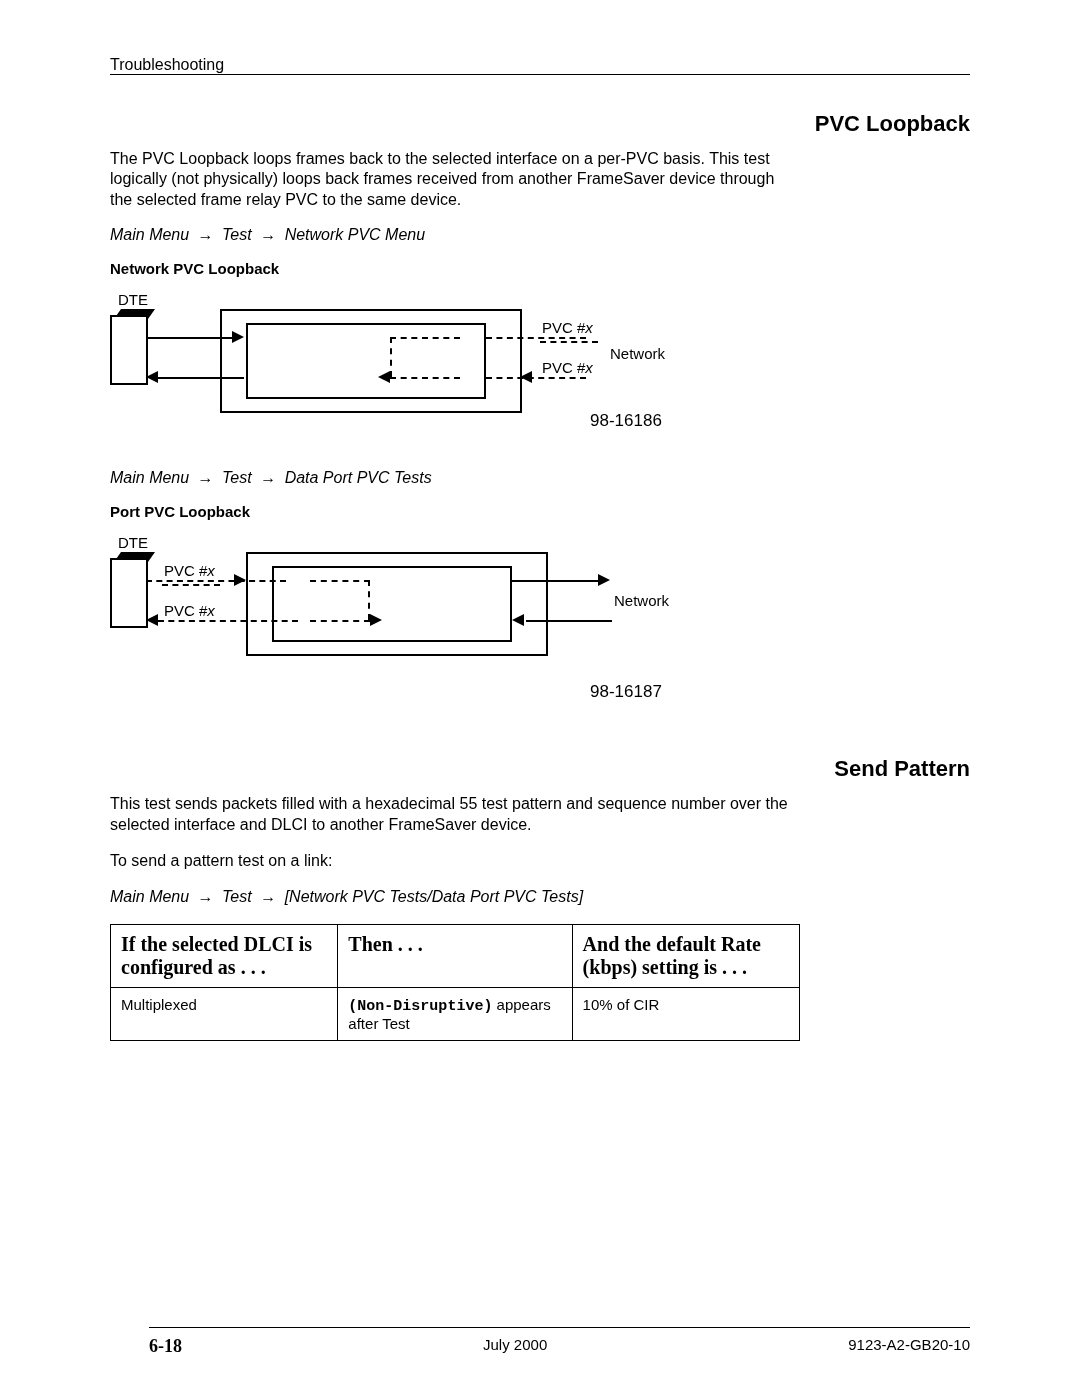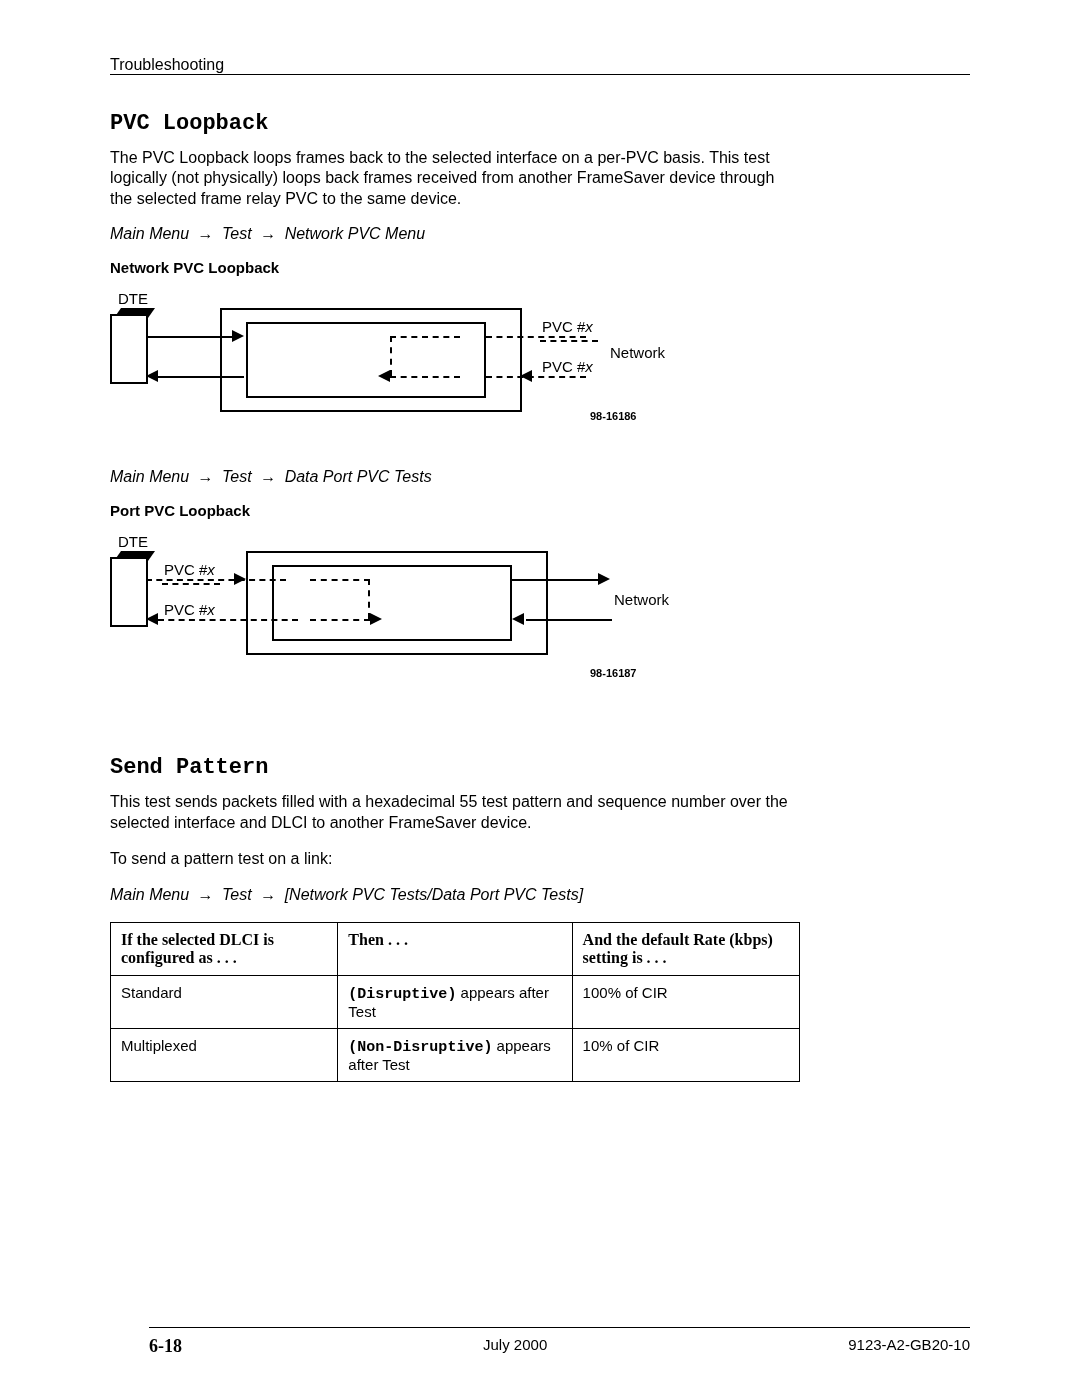--- a/index.html
+++ b/index.html
@@ -28,10 +28,11 @@
     margin: 0 0 36px 0;
   }
   h2.section {
-    font-family: Liberation Mono, monospace;
+    font-family: Liberation Sans, sans-serif;
     font-weight: bold;
     font-size: 22px;
     margin: 28px 0 12px 0;
+    text-align: right;
   }
   .body-col {
     width: 690px;

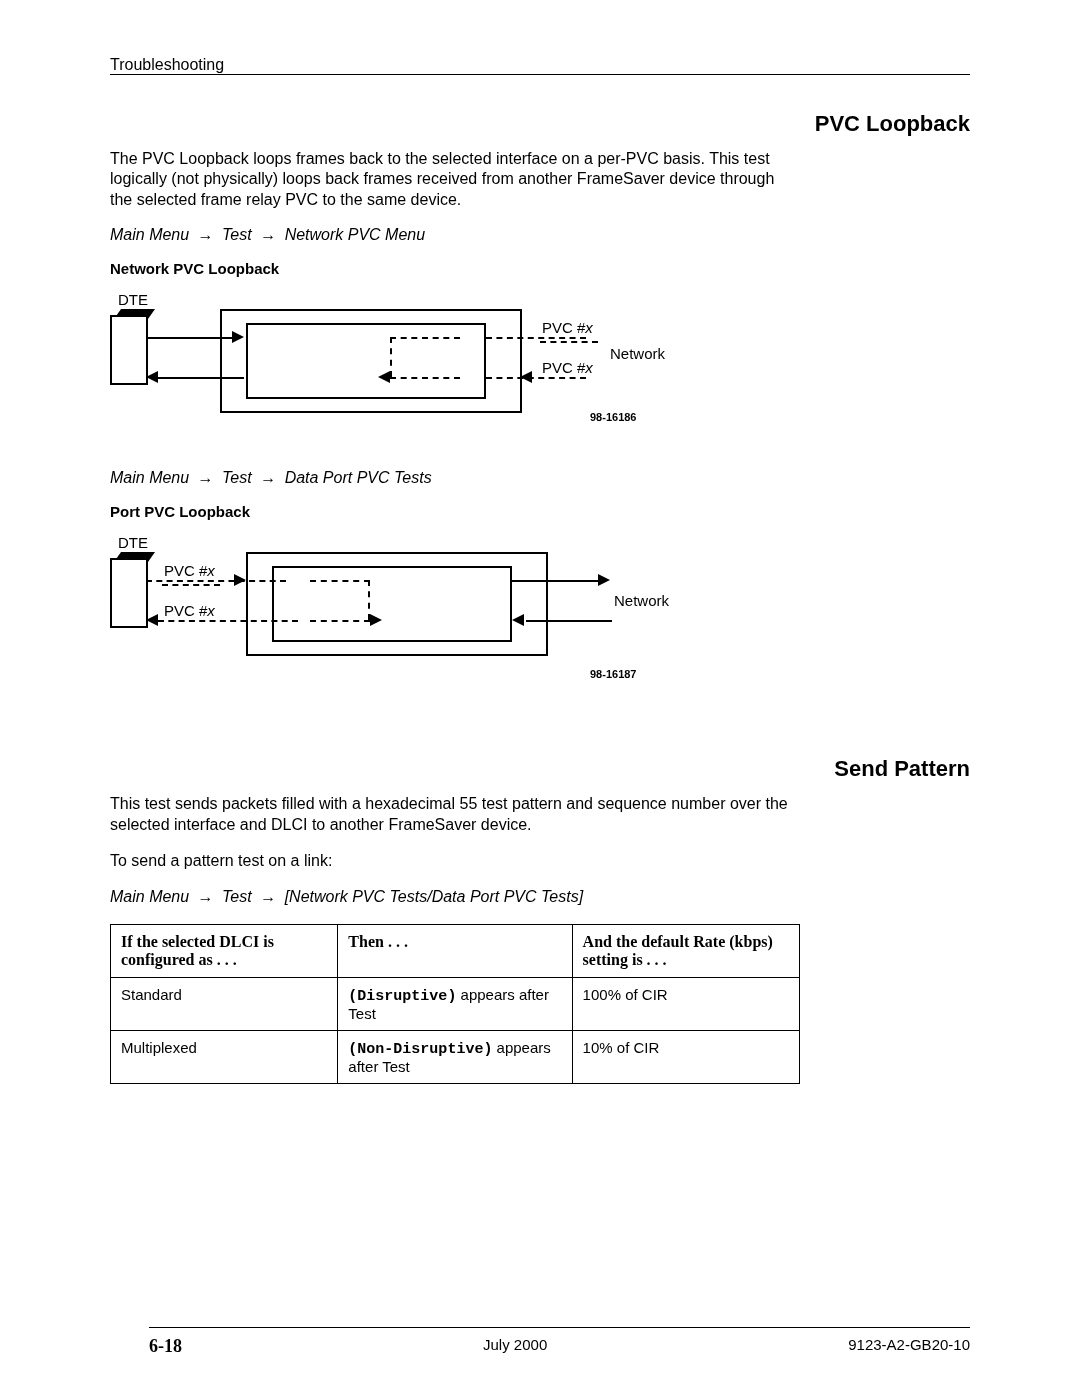--- a/index.html
+++ b/index.html
@@ -89,9 +89,8 @@
   .label-ital { font-style: italic; }
   .small-label {
     position: absolute;
-    font-size: 11px;
+    font-size: 17px;
     color: #000;
-    font-weight: bold;
   }
   .hline {
     position: absolute;

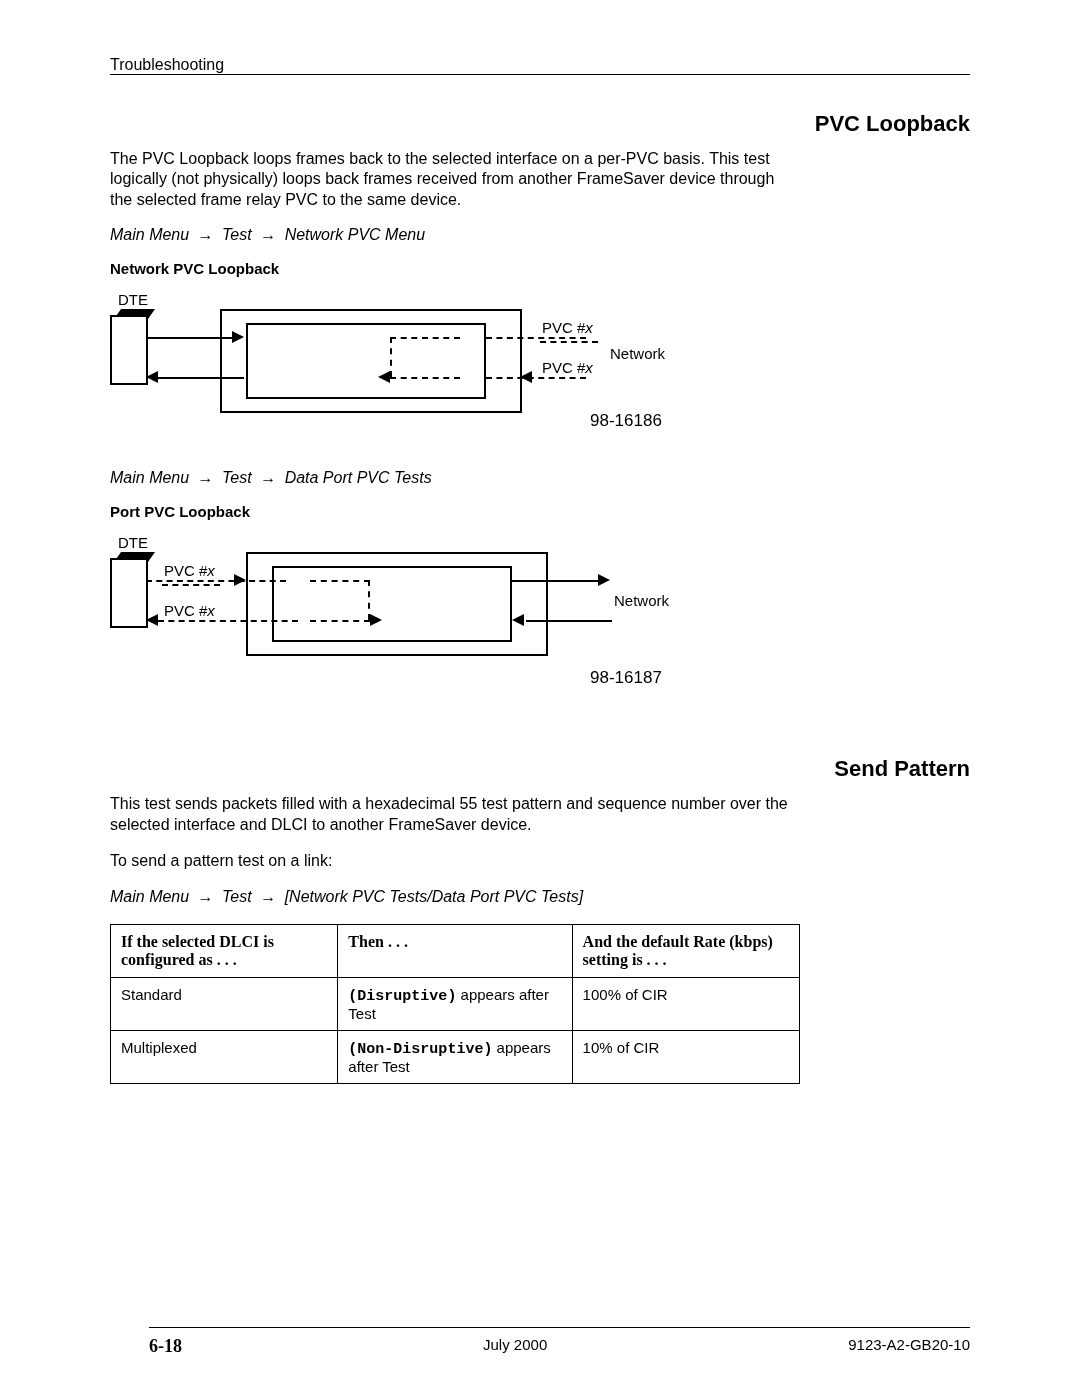--- a/index.html
+++ b/index.html
@@ -269,7 +269,7 @@
         <span>PVC #</span><span class="label-ital">x</span>
       </span>
       <span class="label" style="left:504px; top:58px;">Network</span>
-      <span class="small-label" style="left:480px; top:134px;">98-16187</span>
+      <span class="small-label" style="left:480px; top:148px;">98-16187</span>
     </div>
   </div>
 

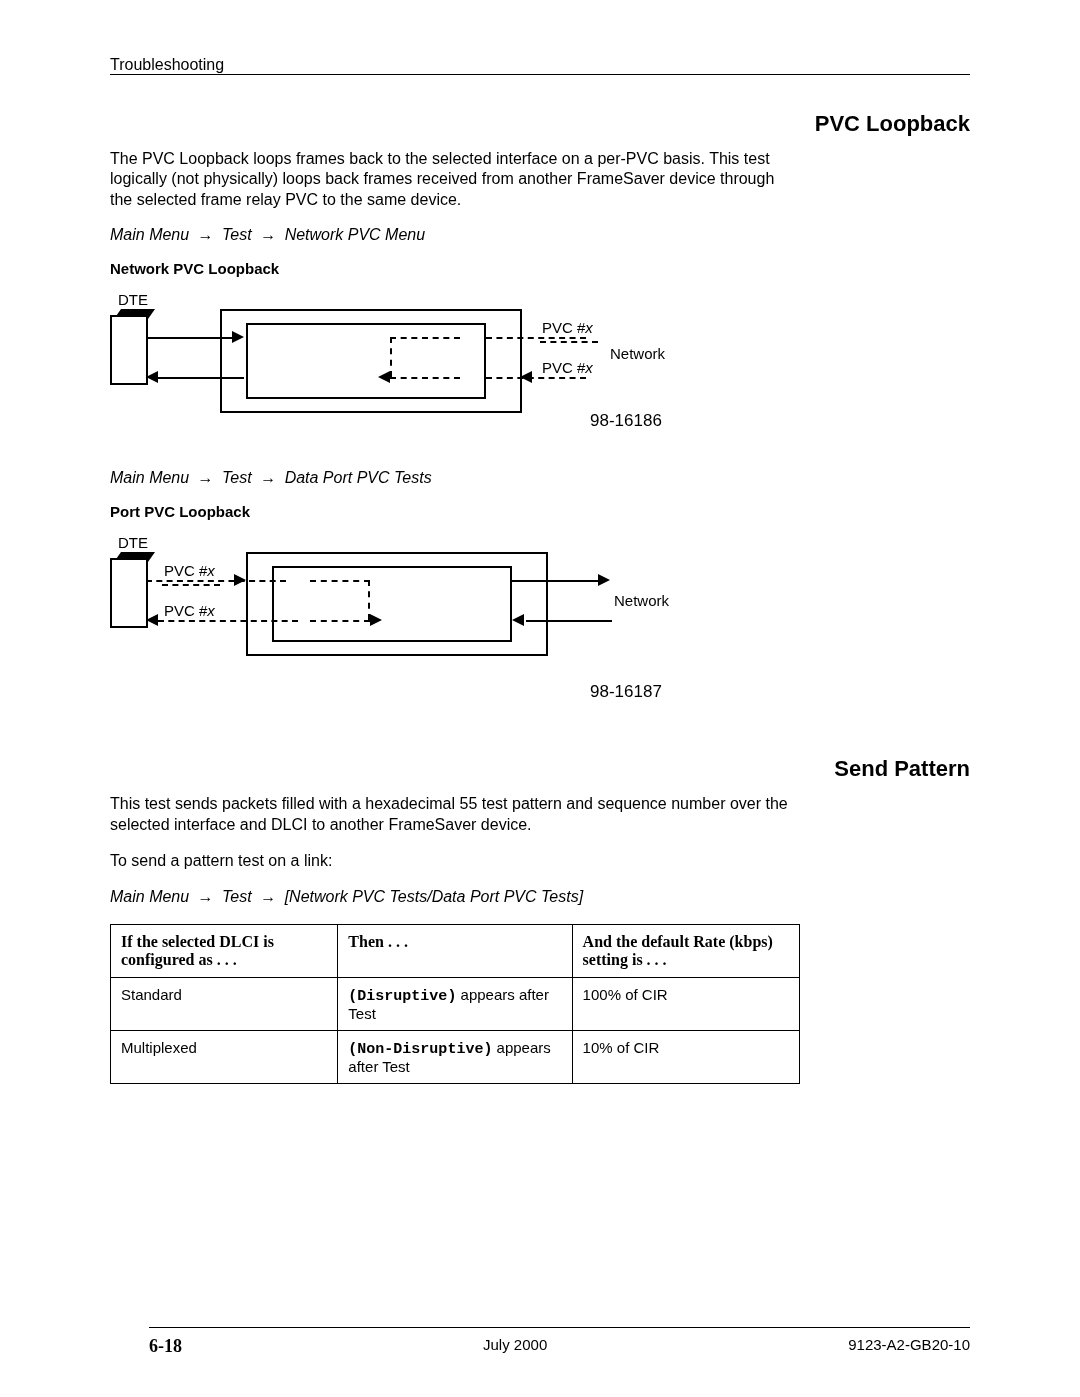--- a/index.html
+++ b/index.html
@@ -142,7 +142,7 @@
   table.data th {
     font-family: "Times New Roman", Times, serif;
     font-weight: bold;
-    font-size: 16px;
+    font-size: 20px;
   }
   .mono {
     font-family: "Courier New", Courier, monospace;

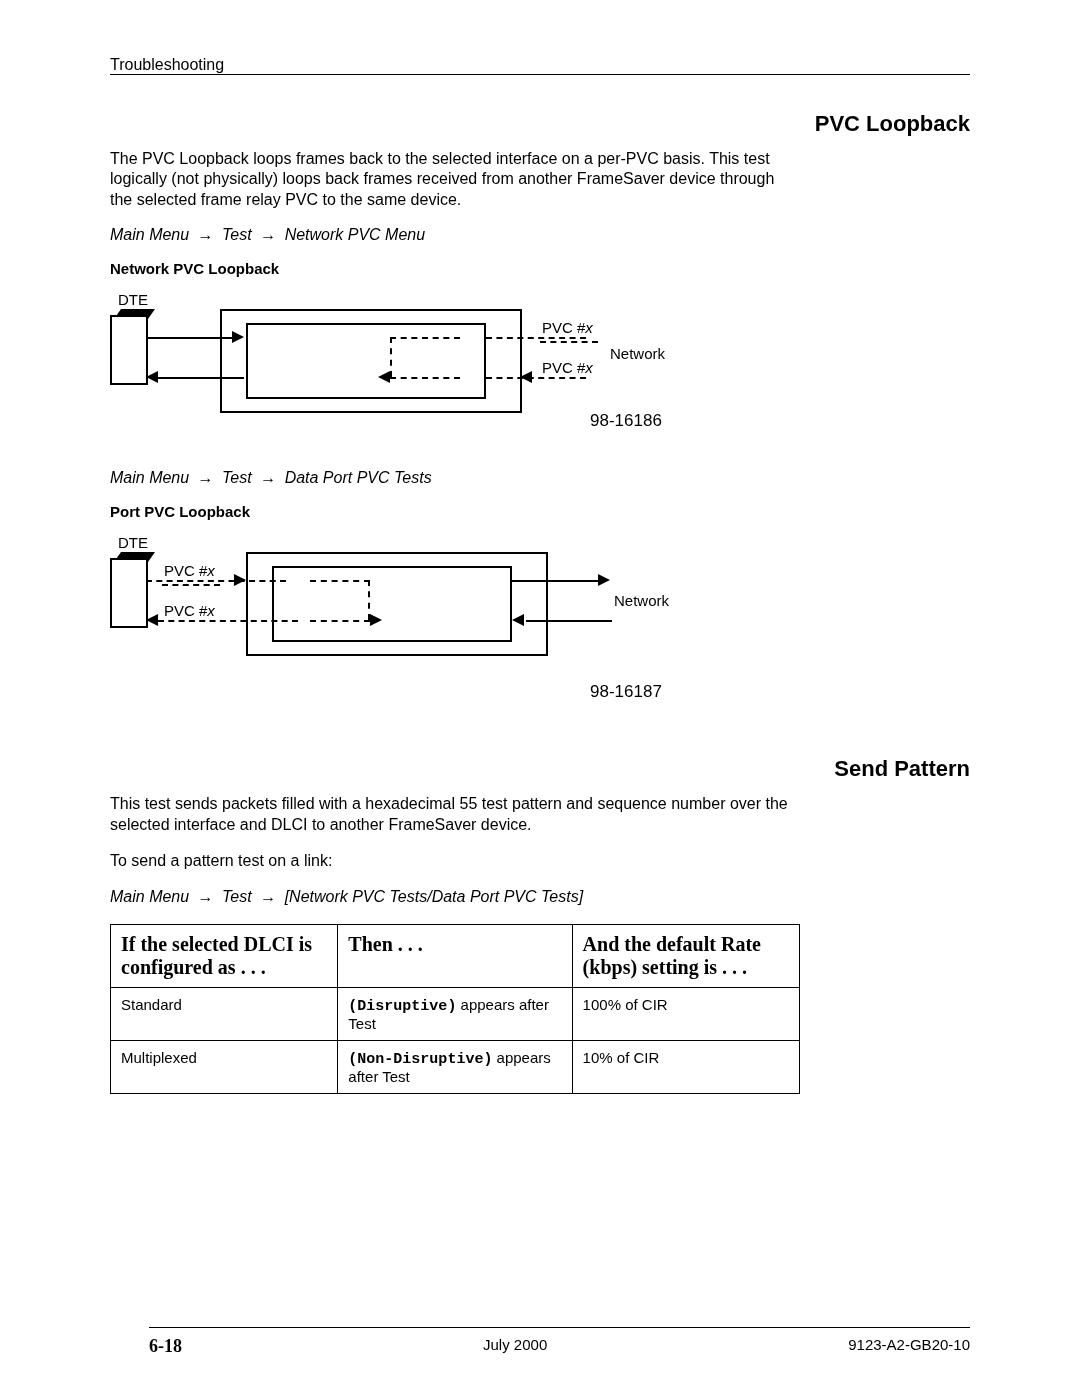--- a/index.html
+++ b/index.html
@@ -297,13 +297,6 @@
       </thead>
       <tbody>
         <tr>
-          <td>Standard</td>
-          <td>
-            <span class="mono">(Disruptive)</span><span> appears after Test</span>
-          </td>
-          <td>100% of CIR</td>
-        </tr>
-        <tr>
           <td>Multiplexed</td>
           <td>
             <span class="mono">(Non-Disruptive)</span><span> appears after Test</span>

